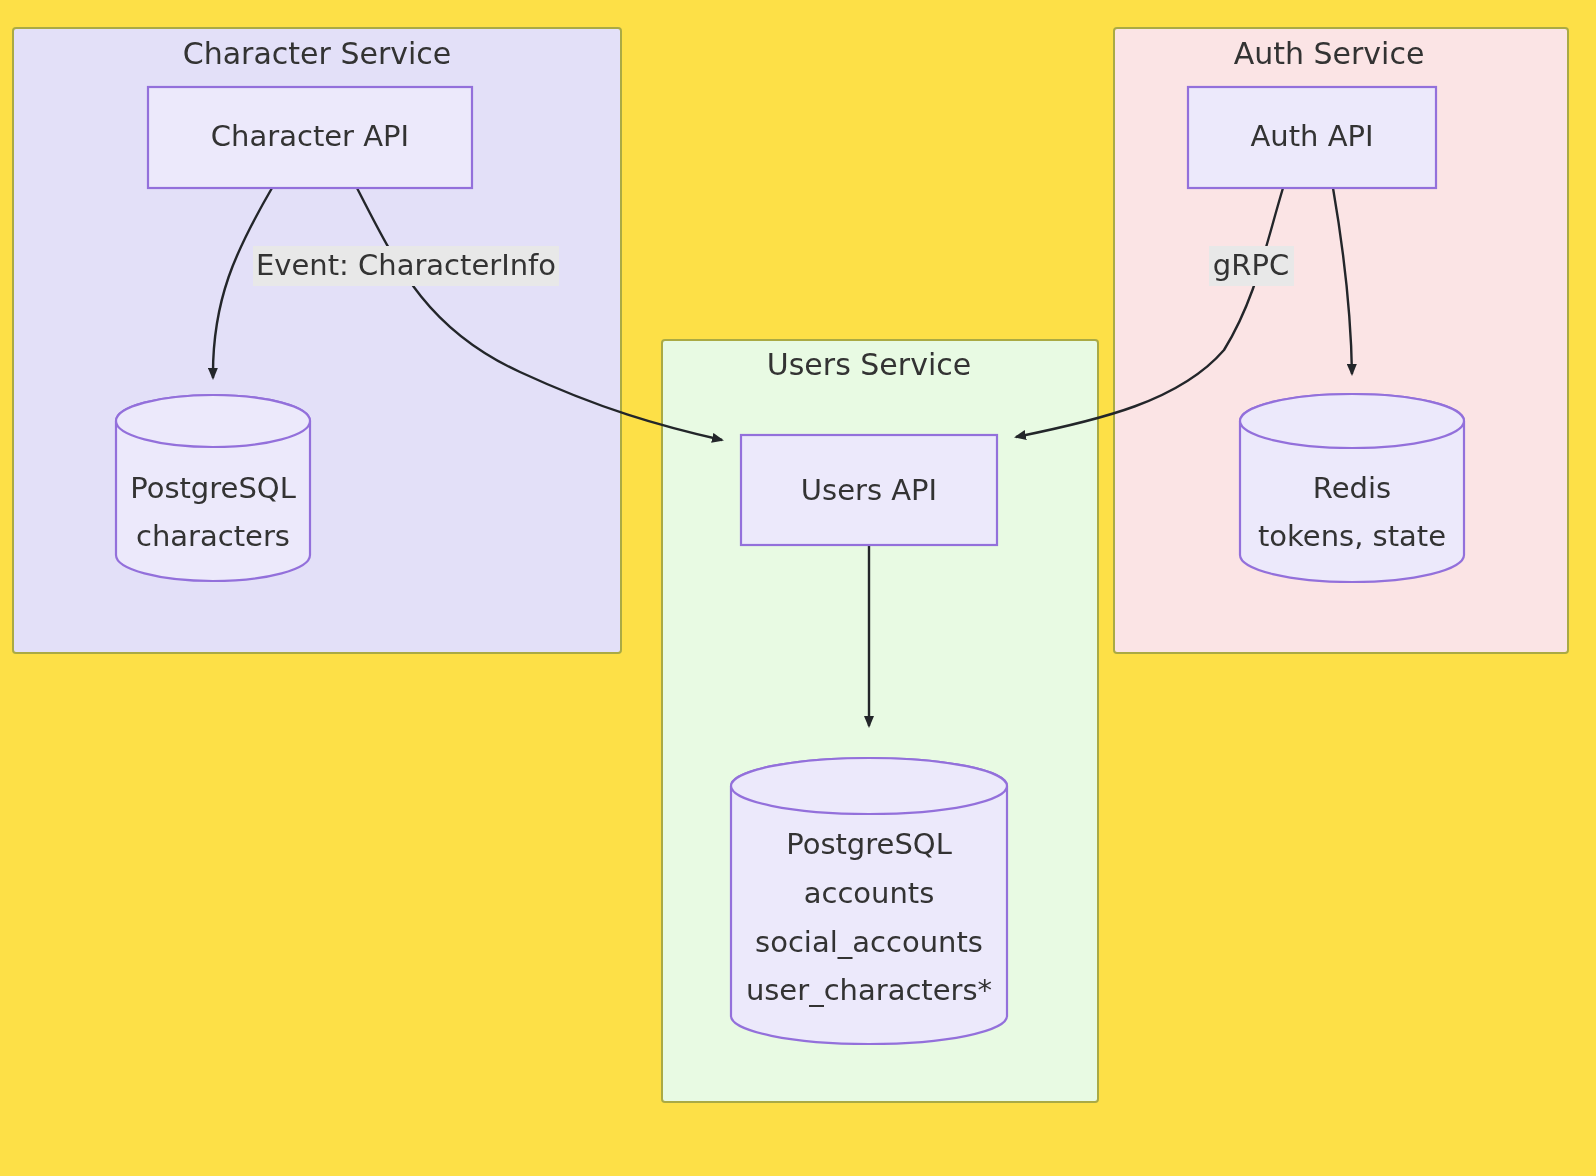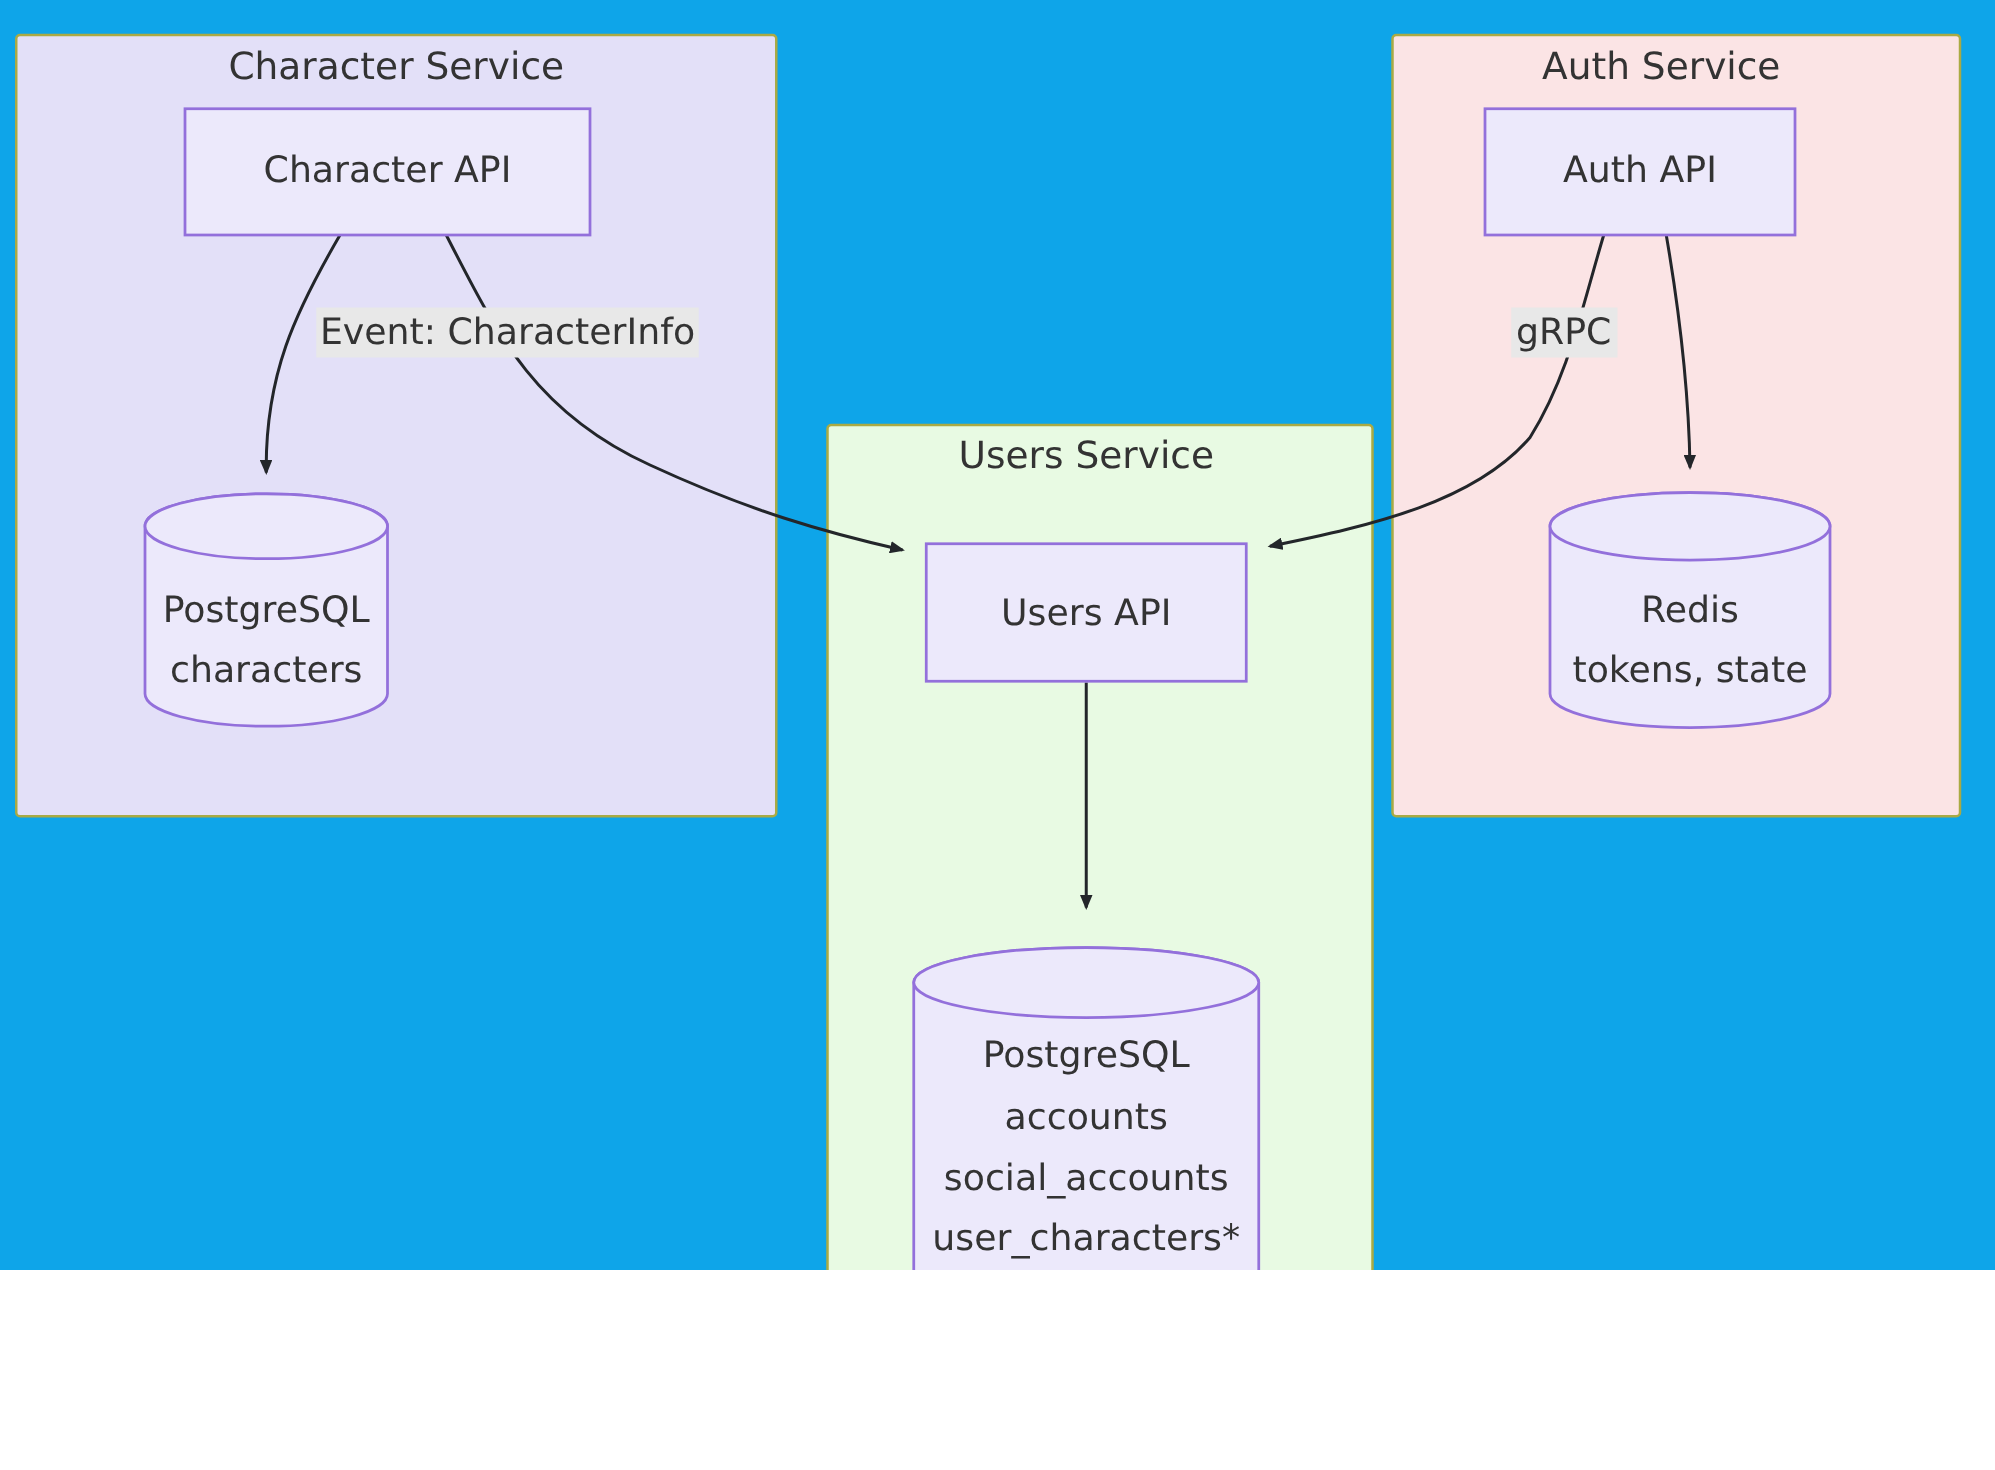--- a/index.html
+++ b/index.html
@@ -13,8 +13,8 @@
   #diagram-root {
     position: relative;
     width: 1596px;
-    height: 1016px;
-    background: #0ea5e9;
+    height: 1176px;
+    background: #fde047;
     overflow: hidden;
   }
   #diagram-svg {

